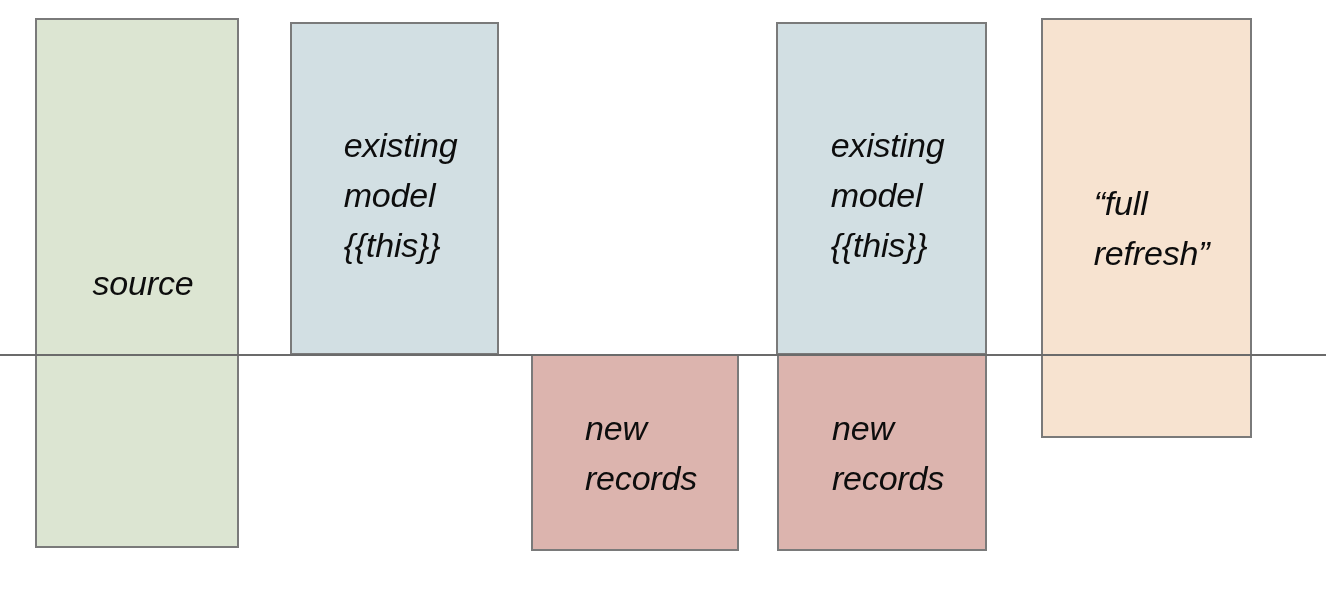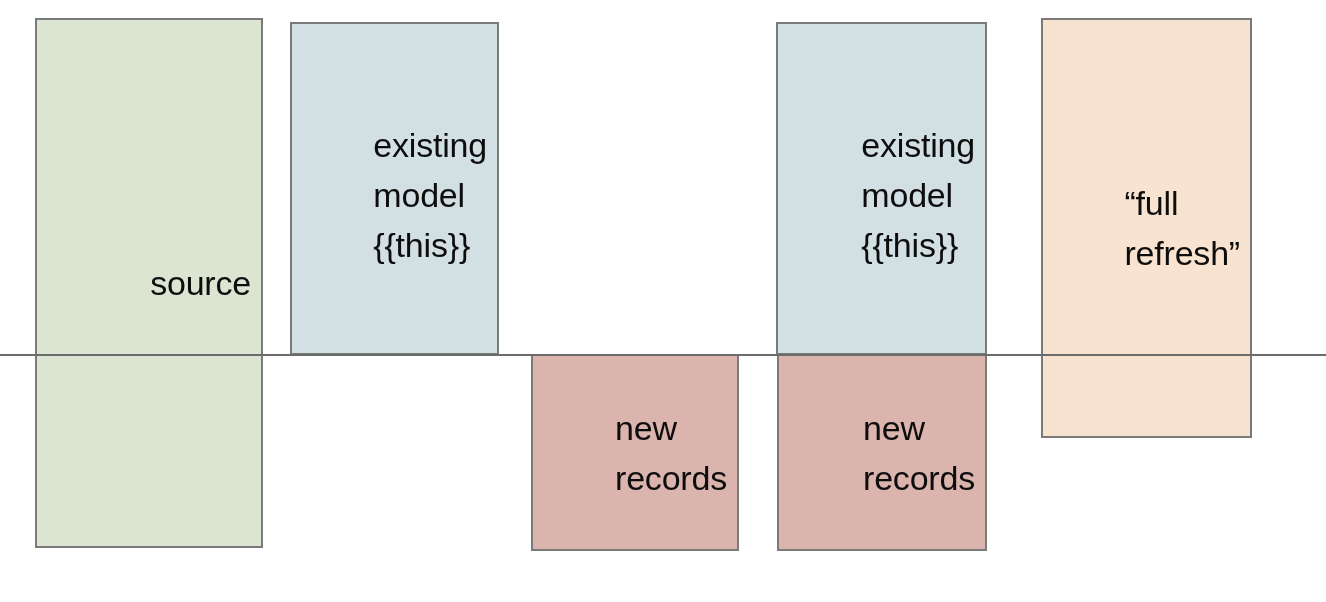--- a/index.html
+++ b/index.html
@@ -31,7 +31,8 @@
     border: 2px solid #4d7c0f;
     display: flex;
     align-items: center;
-    justify-content: flex-end;
+    justify-content: center;
+    font-style: italic;
   }
   .box .label {
     padding-left: 22px;

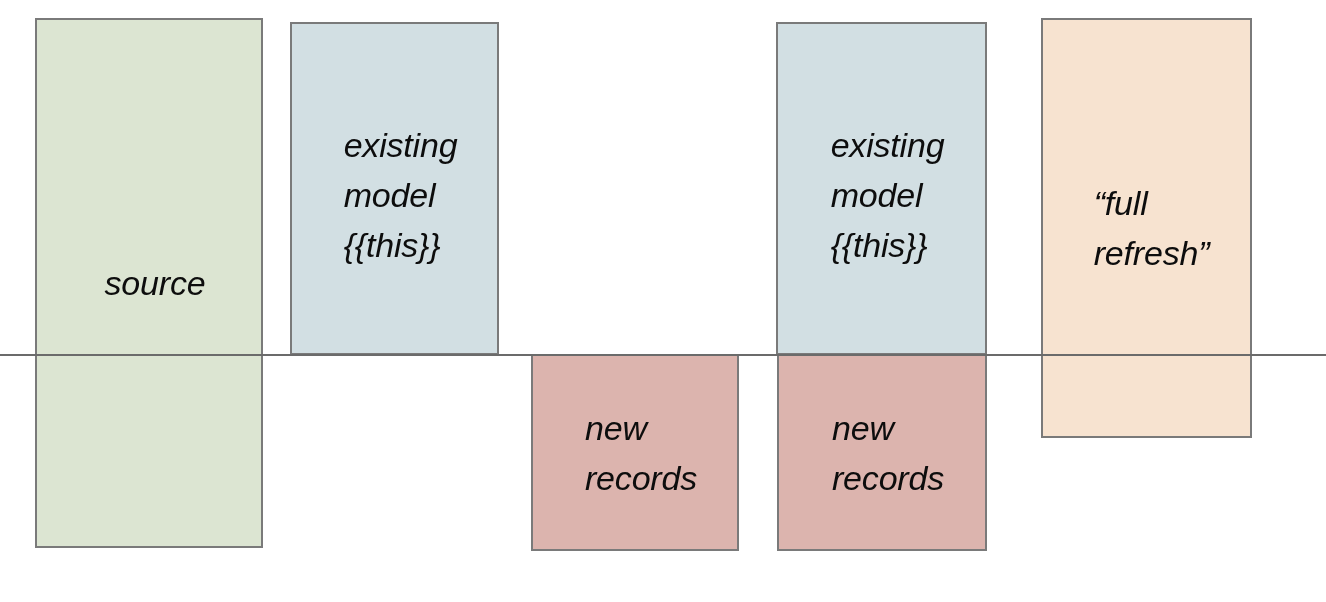--- a/index.html
+++ b/index.html
@@ -97,7 +97,7 @@
 
 <div id="canvas">
 
-  <div class="box" id="box-source" style="background: rgb(220, 229, 210); left: 35px; top: 18px; width: 228px; height: 530px; border-color: rgb(122, 122, 122);">
+  <div class="box" id="box-source" style="background: rgb(220, 229, 210); left: 35px; top: 18px; width: 204px; height: 530px; border-color: rgb(122, 122, 122);">
     <span class="label">source</span>
   </div>
 

